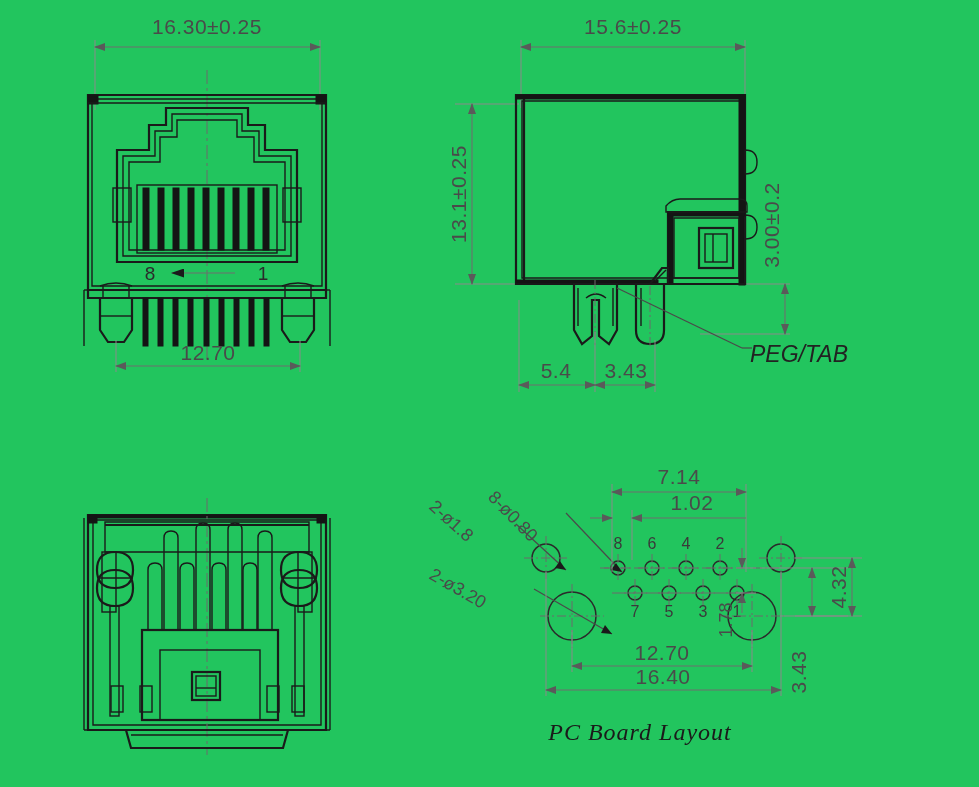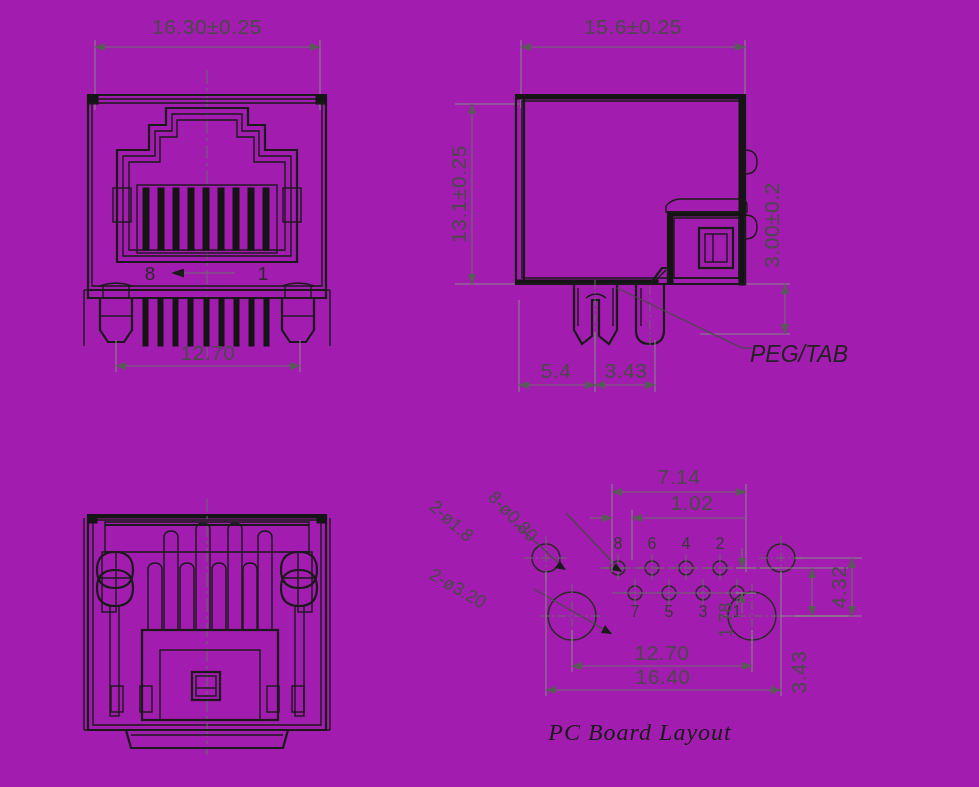--- a/index.html
+++ b/index.html
@@ -15,7 +15,7 @@
     position: relative;
     width: 979px;
     height: 787px;
-    background: #a21caf;
+    background: #22c55e;
     overflow: hidden;
   }
   #sheet svg {

